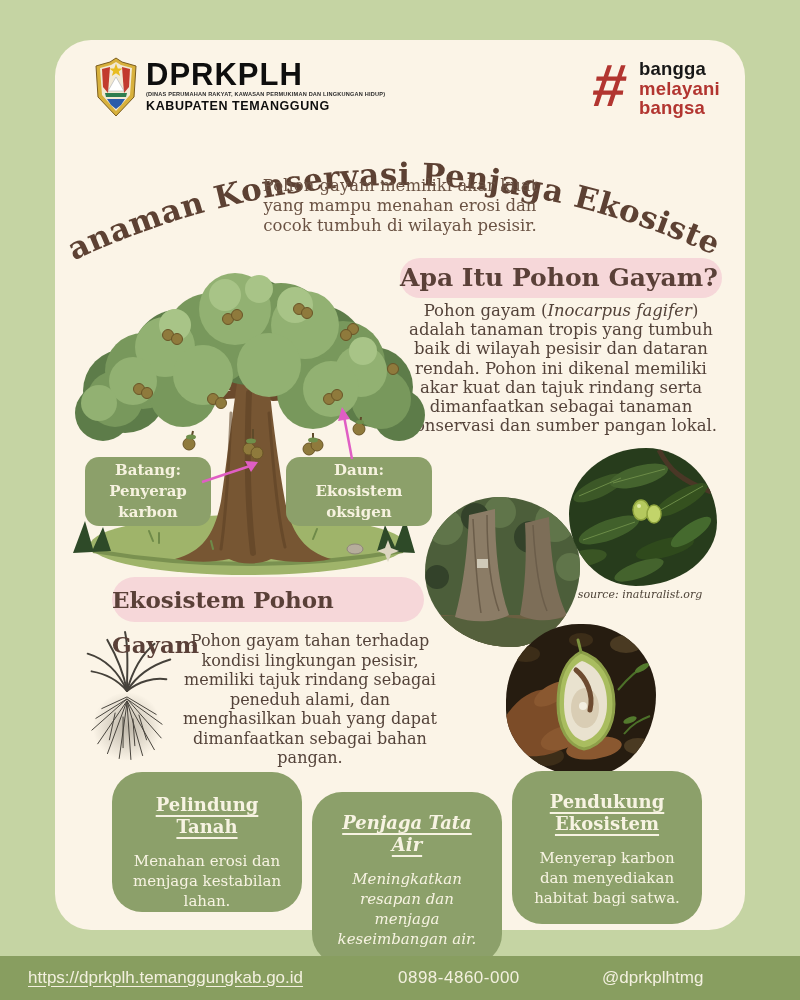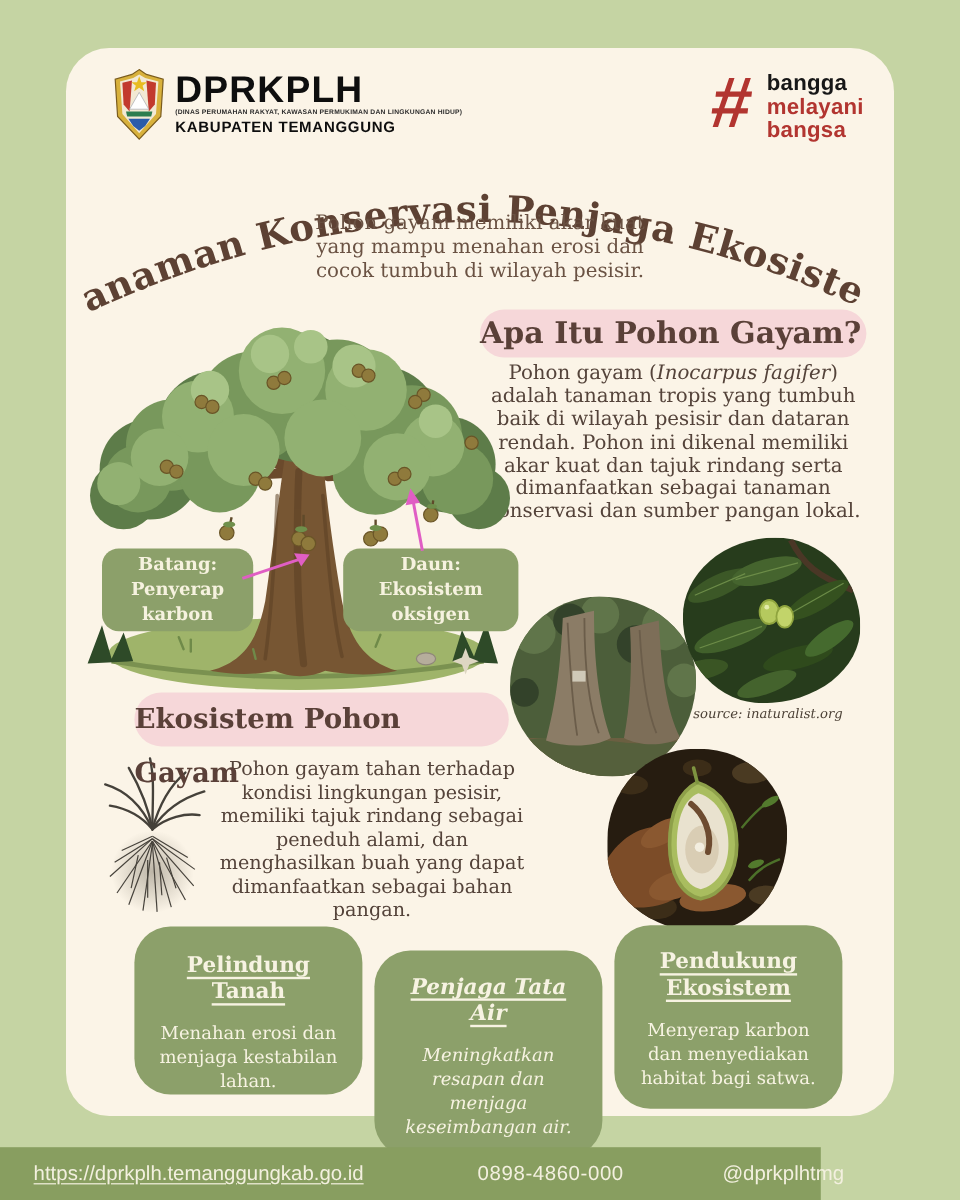--- a/index.html
+++ b/index.html
@@ -63,7 +63,7 @@
   .benefit-2{left:312px;top:792px;width:190px;height:172px;font-style:italic;}
   .benefit-3{left:512px;top:771px;width:190px;height:153px;}
   
-  .footer-band{left:0;top:956px;width:684px;height:44px;background:#889e60;z-index:2;
+  .footer-band{left:0;top:956px;width:800px;height:44px;background:#889e60;z-index:2;
     font-family:"Liberation Sans",sans-serif;color:#f3f0df;font-size:17px;}
   .footer-band .f-item{position:absolute;top:0;line-height:44px;}
   .f-web{left:28px;text-decoration:underline;text-underline-offset:3px;}

